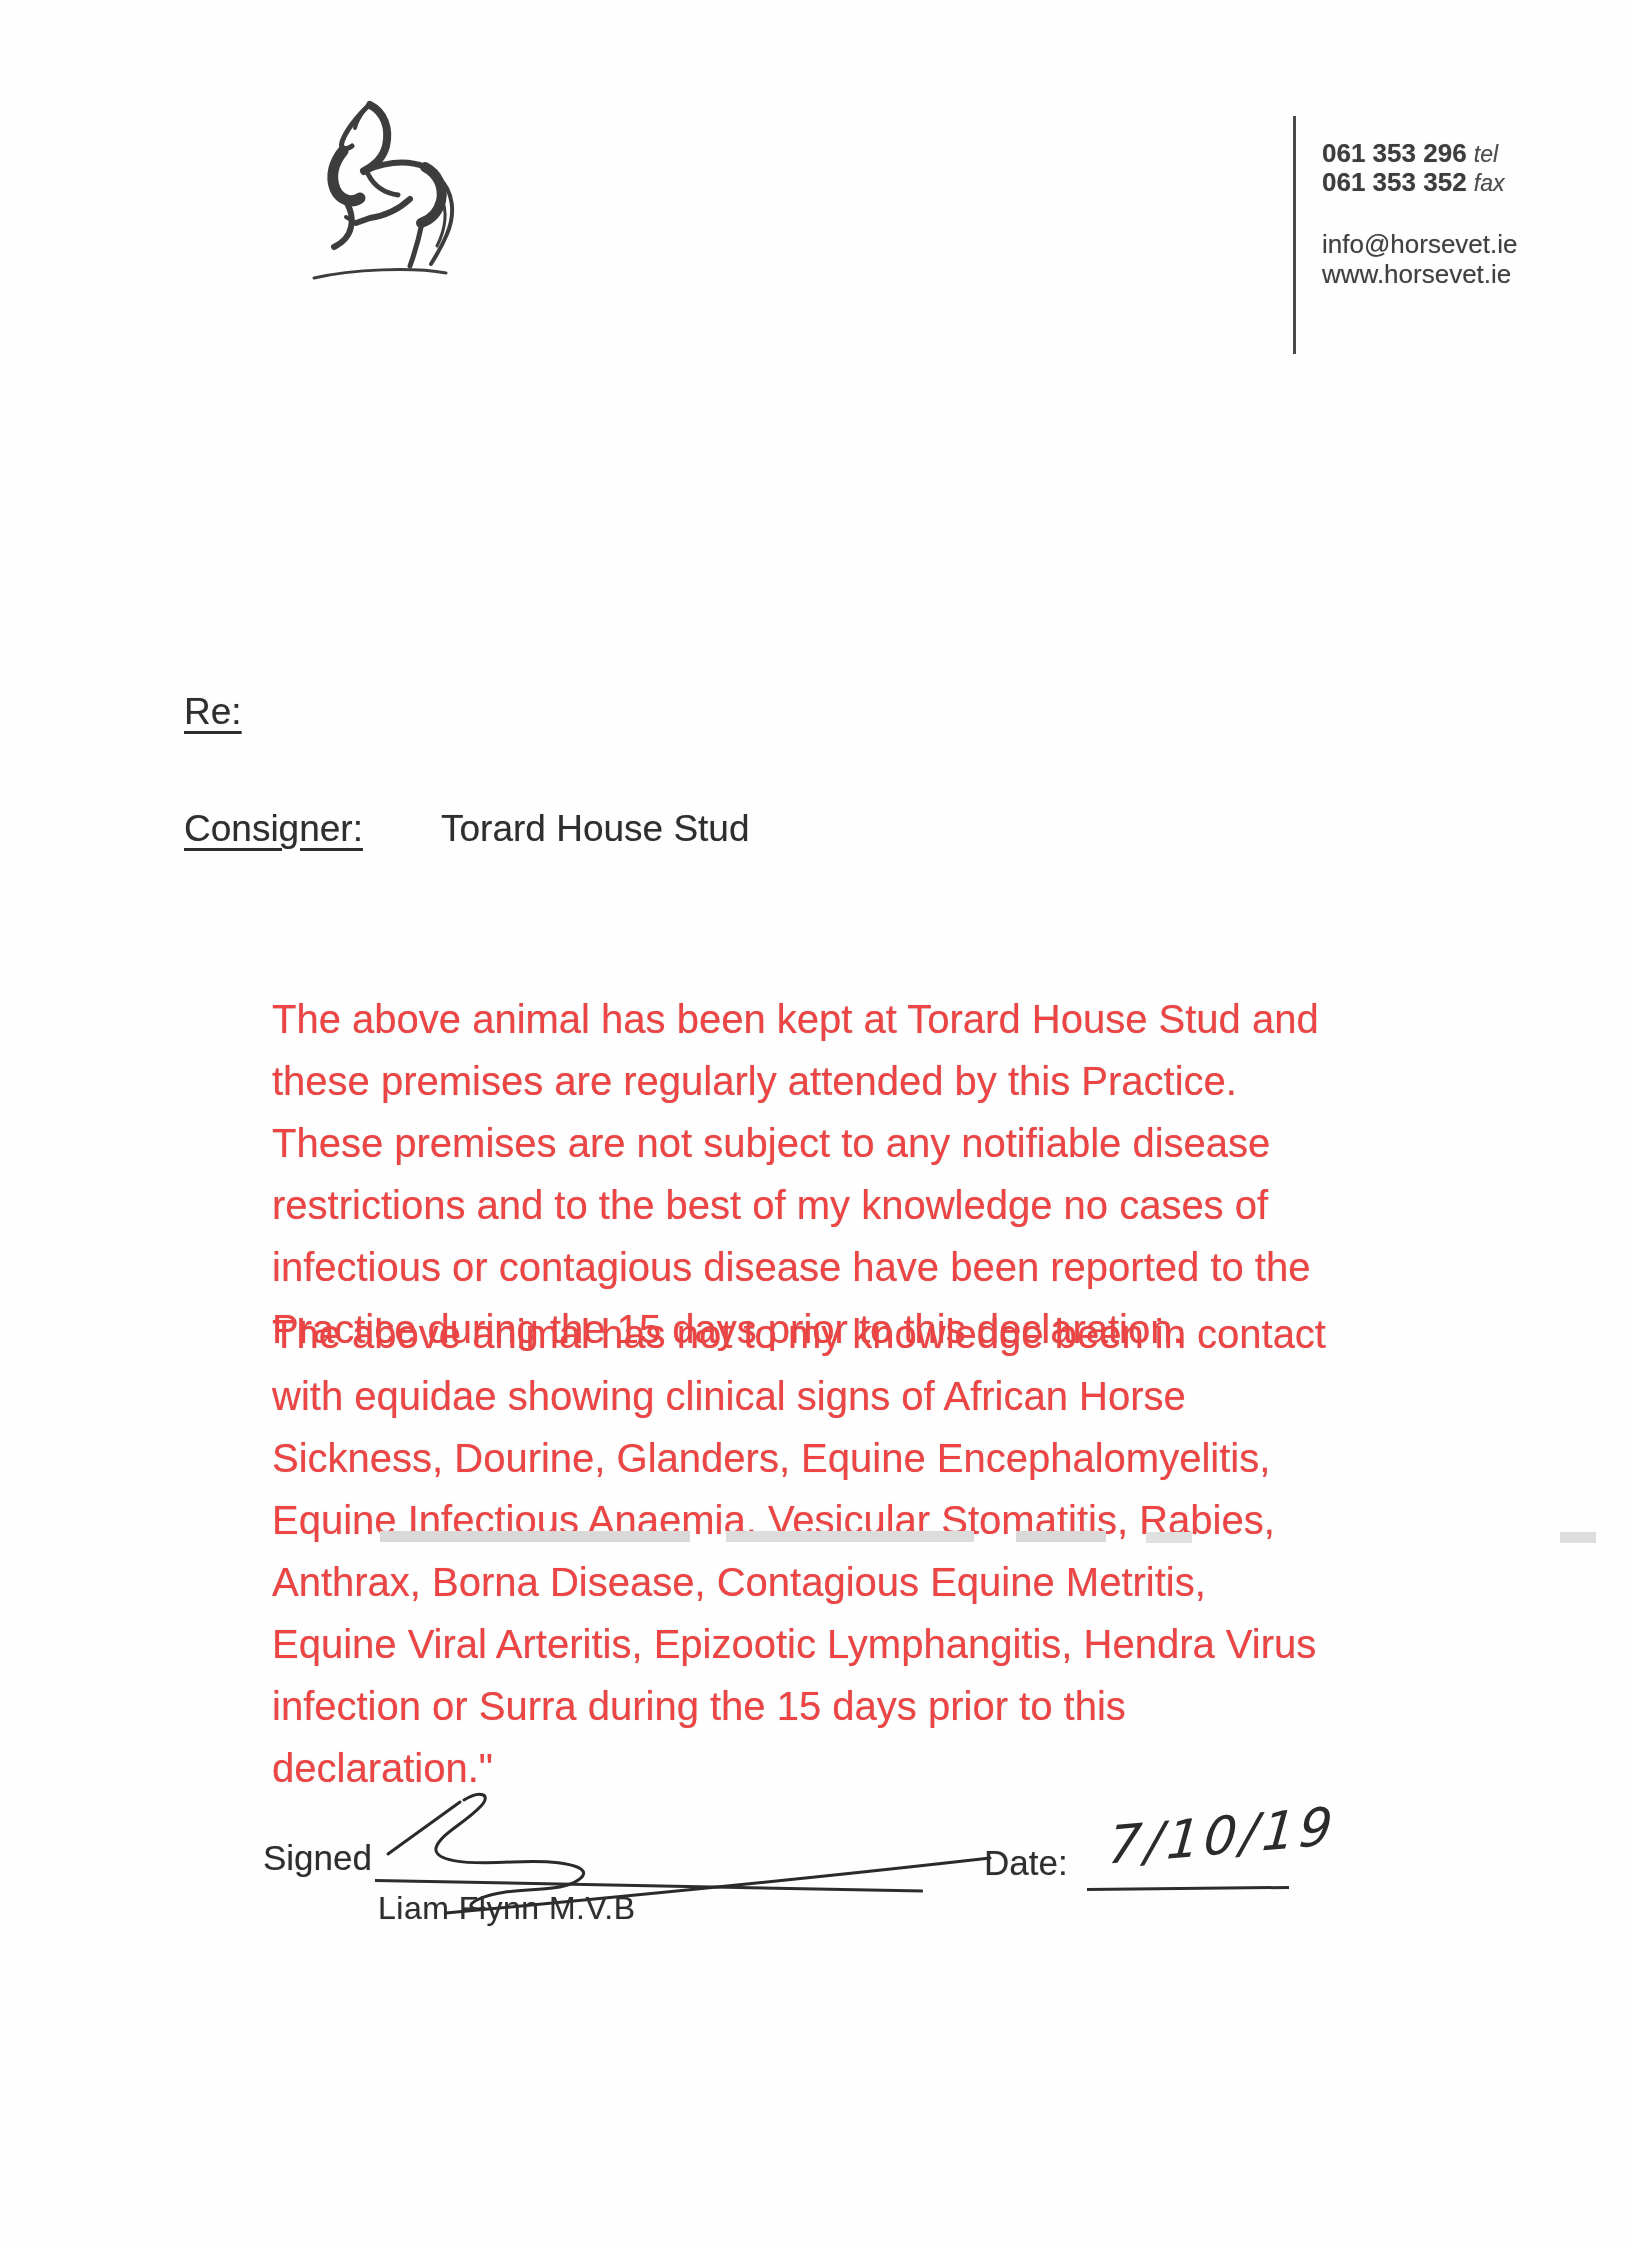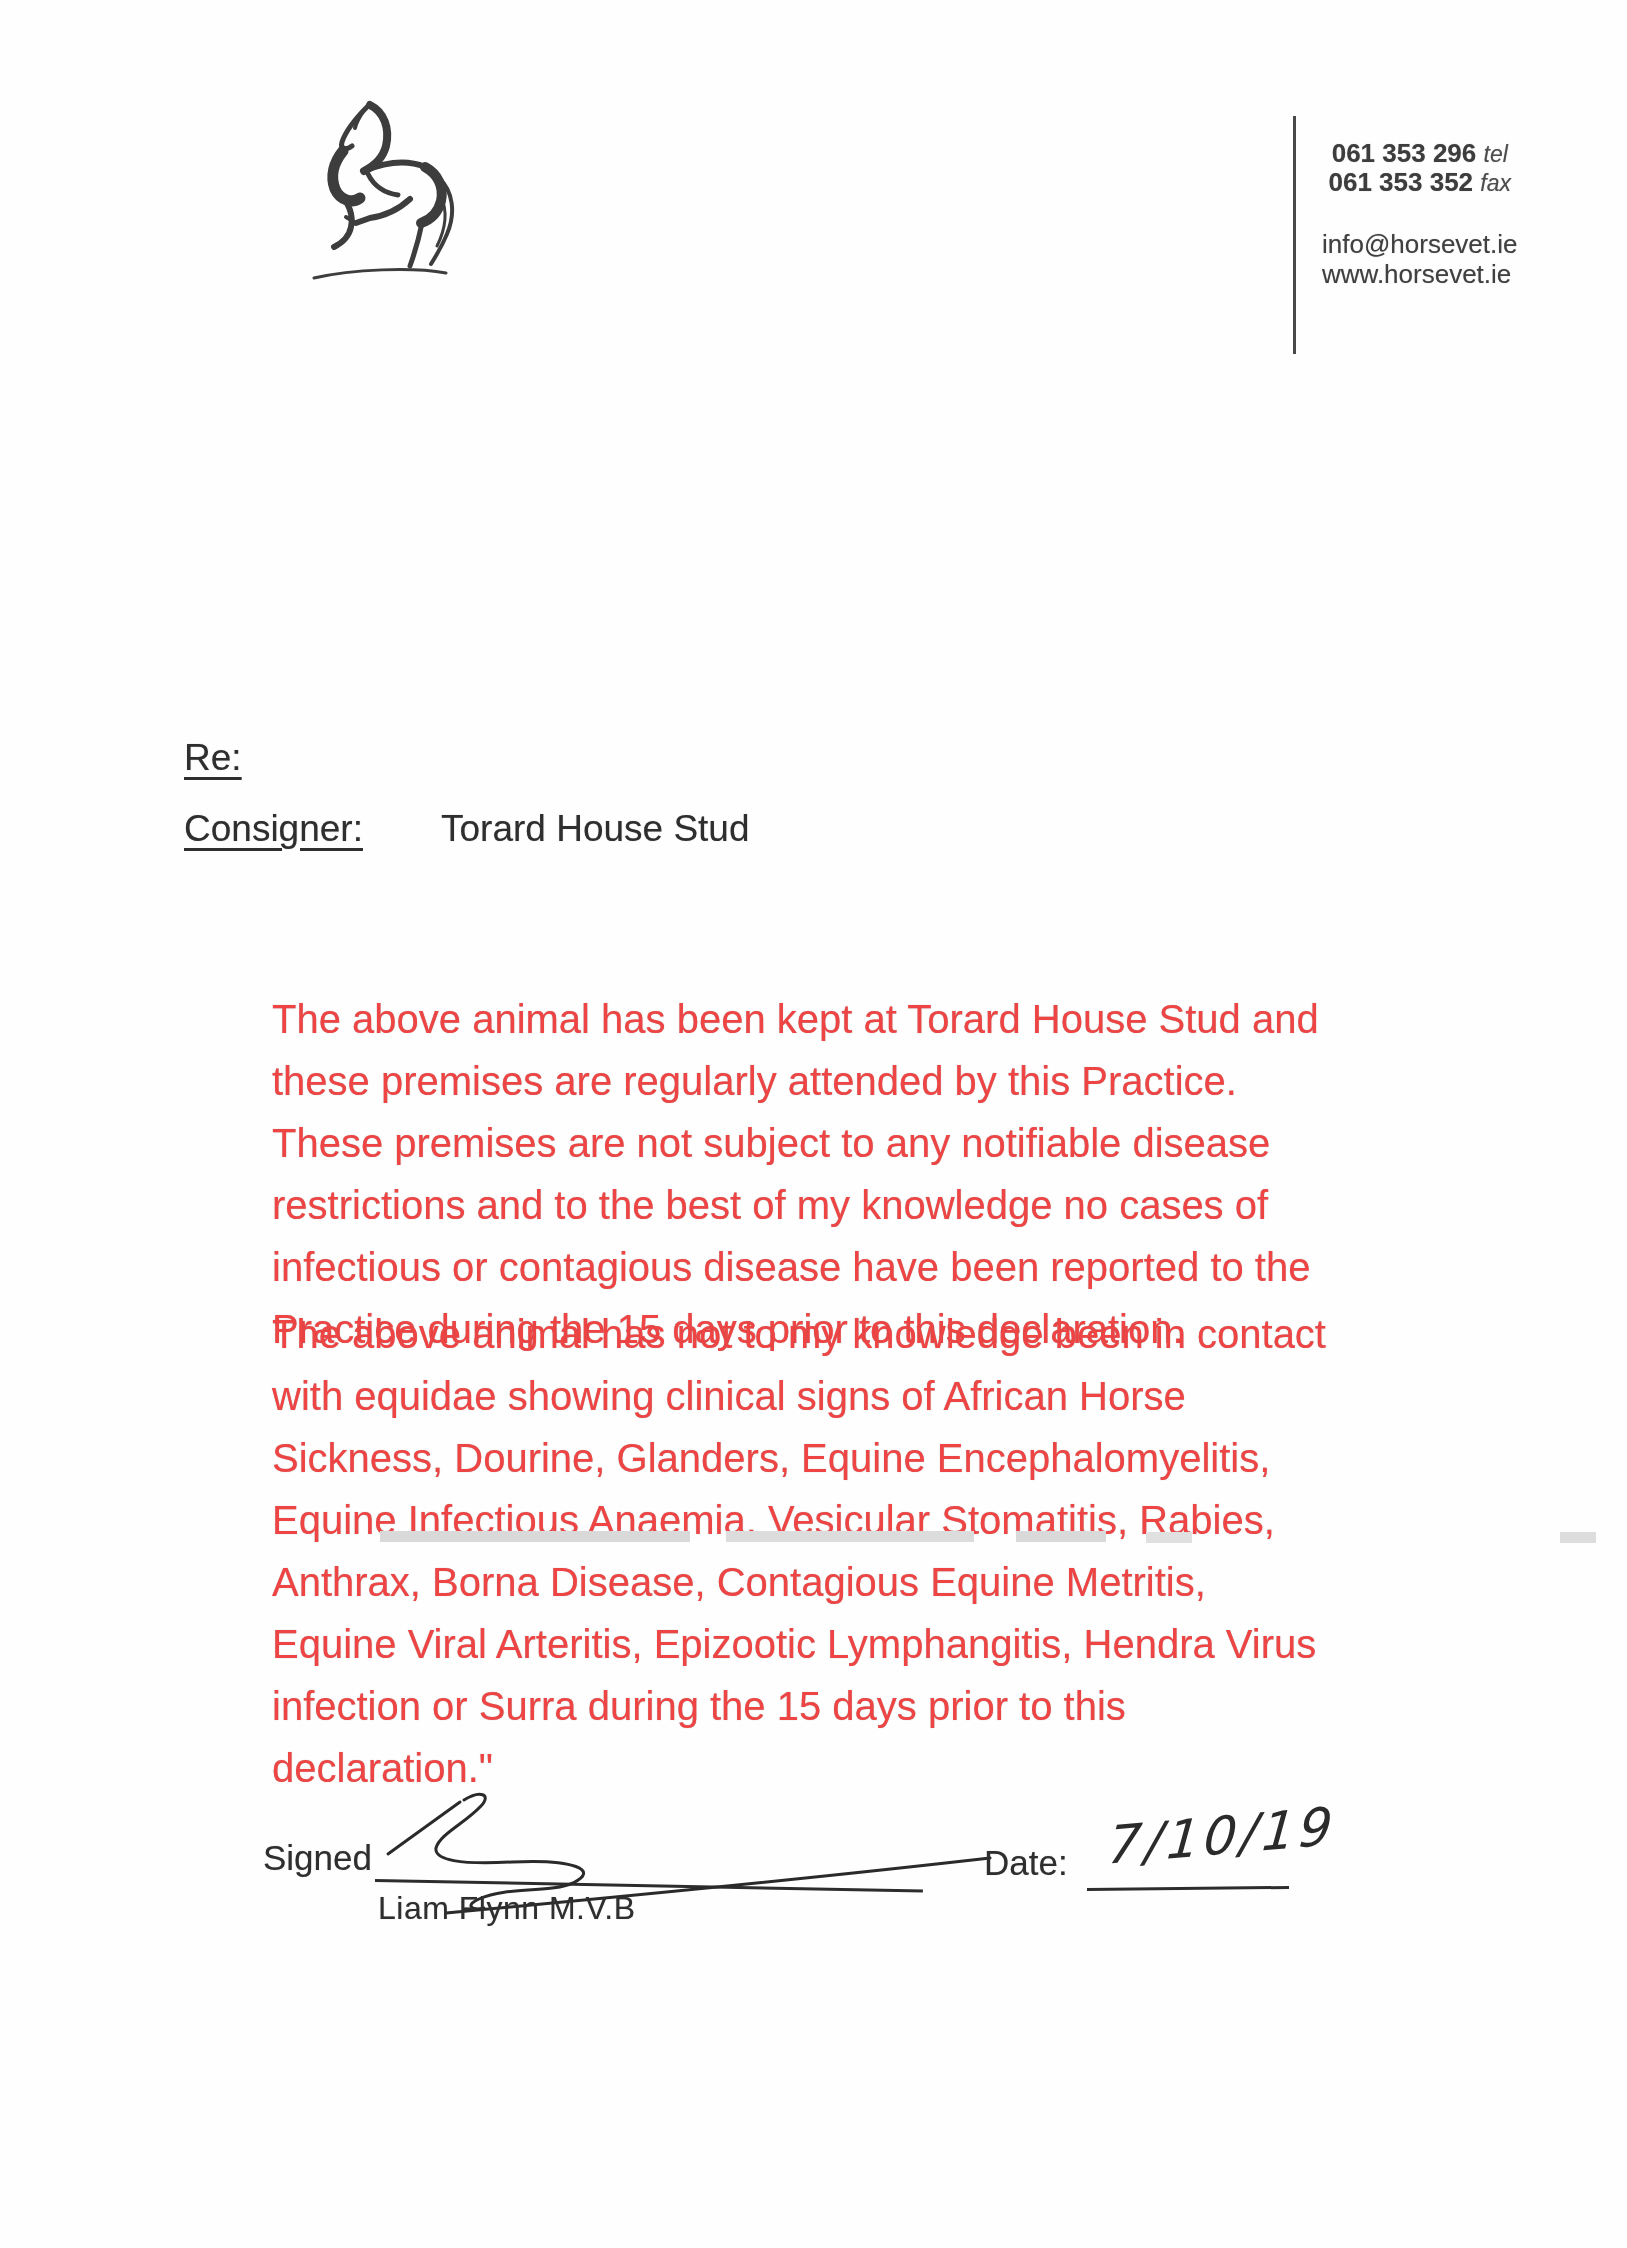--- a/index.html
+++ b/index.html
@@ -22,7 +22,7 @@
   .head-divider{position:absolute;left:1293px;top:116px;width:3px;height:238px;background:#4a4a4a;}
   .contact{position:absolute;left:1322px;top:118px;color:#474747;}
   .contact .addr div{font-size:26px;line-height:29px;}
-  .contact .phones{margin-top:21px;font-size:26px;line-height:28px;text-align:center;}
+  .contact .phones{margin-top:21px;font-size:26px;line-height:28px;}
   .contact .phones .num{font-weight:bold;color:#3d3d3d;}
   .contact .phones .sfx{font-style:italic;font-size:23px;color:#4d4d4d;}
   .contact .web{margin-top:32px;font-size:26px;line-height:30px;font-weight:400;color:#404040;}

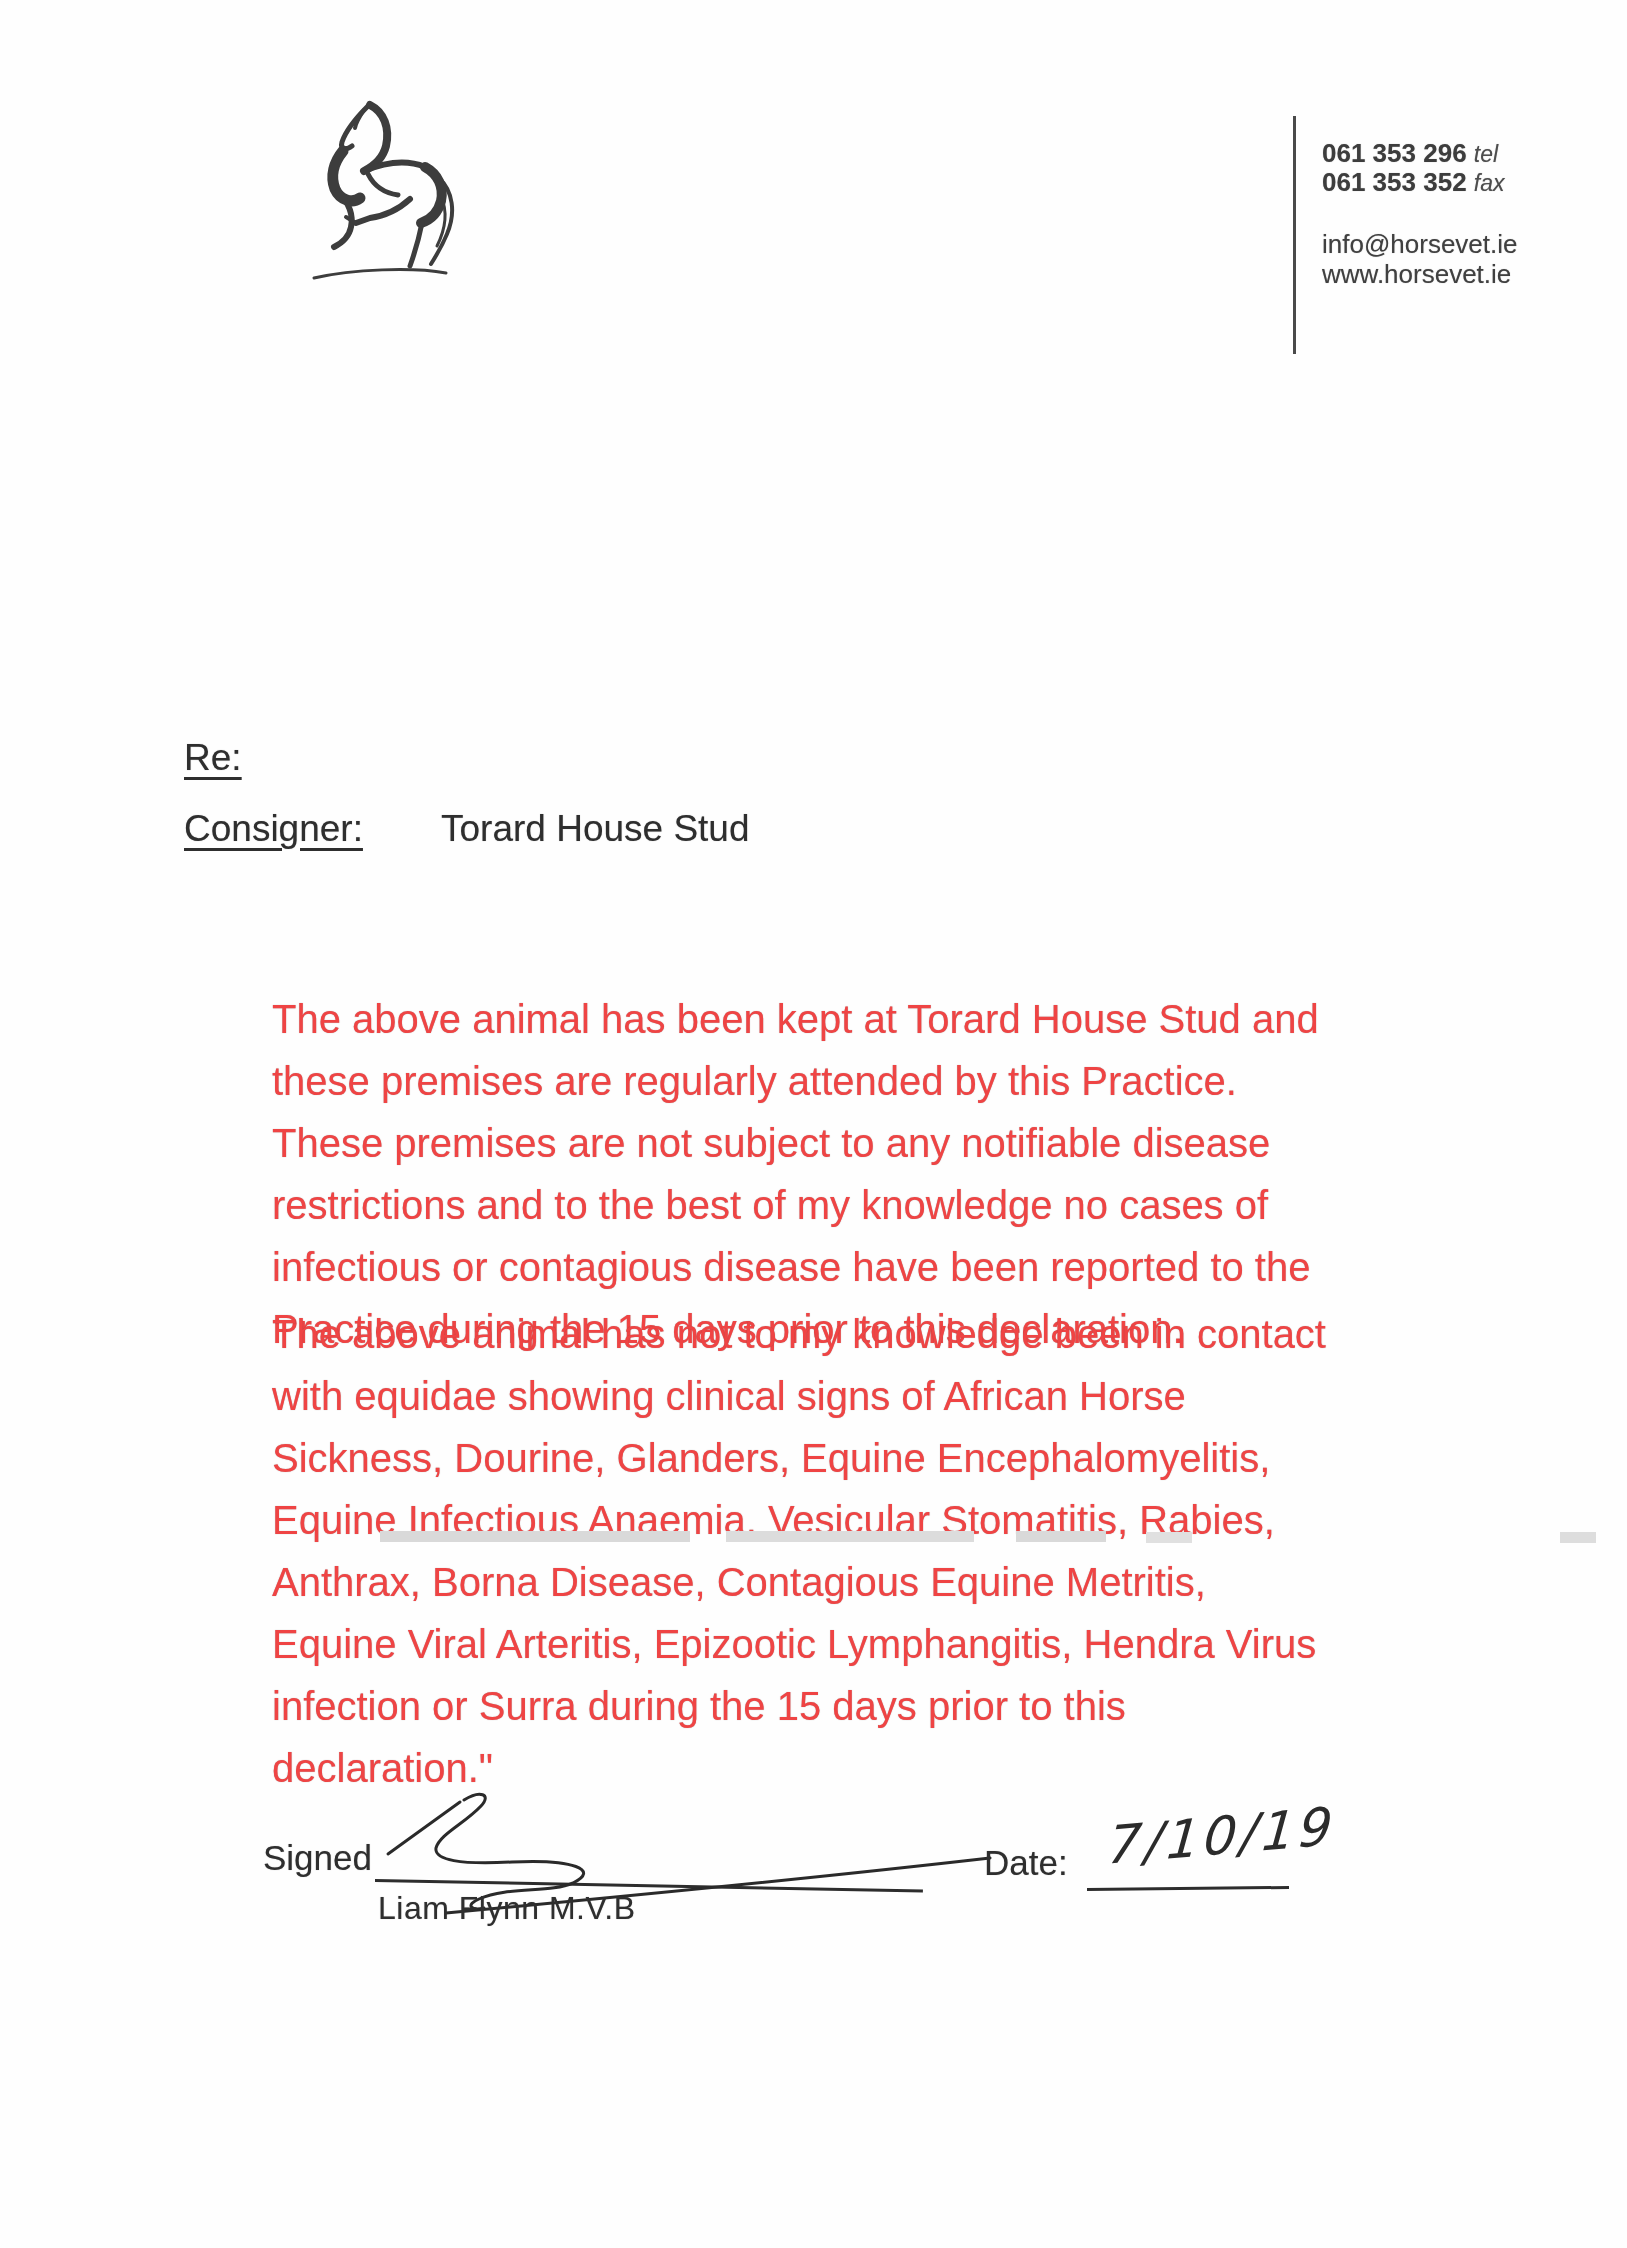--- a/index.html
+++ b/index.html
@@ -40,7 +40,7 @@
     text-decoration:underline;text-underline-offset:7px;text-decoration-thickness:3px;
   }
   .ref-value{position:absolute;left:441px;font-size:37px;color:#2e2e2e;}
-  .row-re{top:737px;} .row-consigner{top:808px;}
+  .row-re{top:691px;} .row-consigner{top:808px;}
 
   
   .para{

